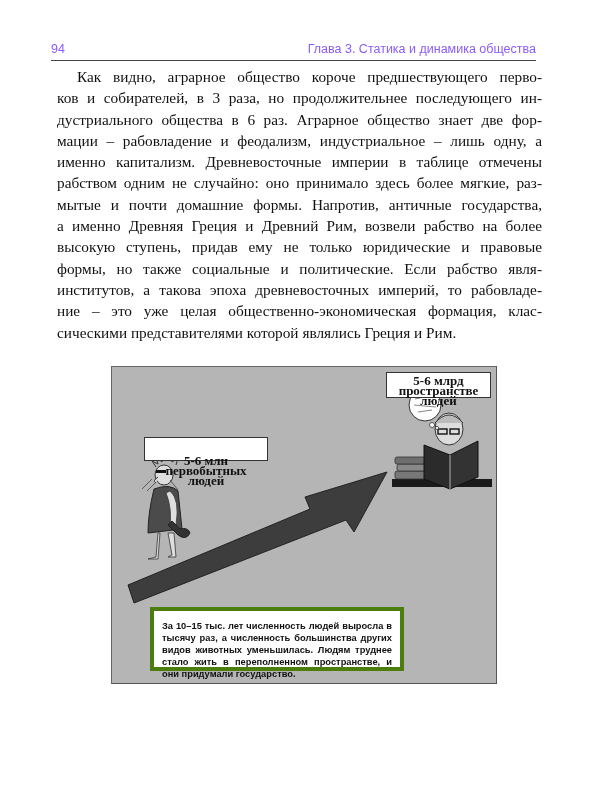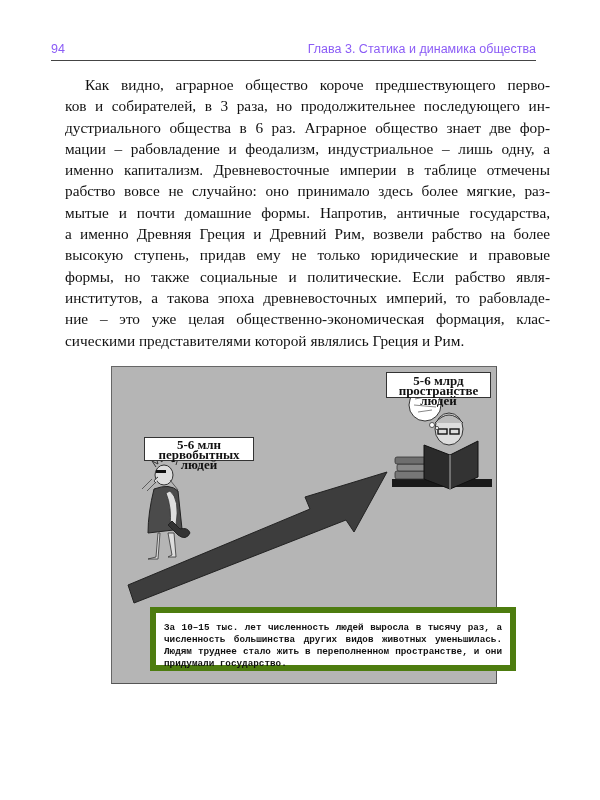--- a/index.html
+++ b/index.html
@@ -14,7 +14,7 @@
     .body-text {
       position: absolute; left: 57px; top: 66px; width: 485px;
       font-family: "Liberation Serif", serif; font-size: 15.3px; line-height: 21.3px;
-      color: #111; text-align: justify; margin: 8px;
+      color: #111; text-align: justify; margin: 0;
     }
     .line { display: block; text-align: justify; text-align-last: justify; white-space: nowrap; }
     .line.first { text-indent: 20px; }

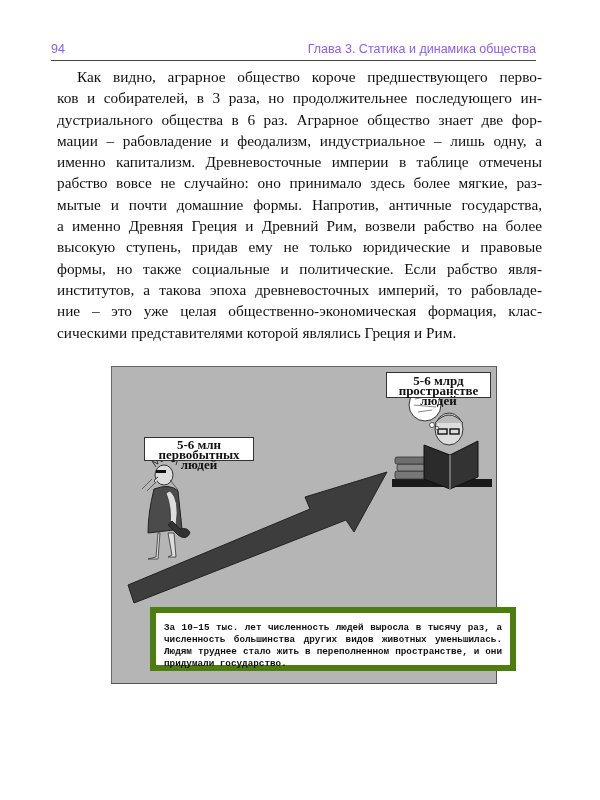--- a/index.html
+++ b/index.html
@@ -52,7 +52,7 @@
   <span class="line">дустриального общества в 6 раз. Аграрное общество знает две фор-</span>
   <span class="line">мации – рабовладение и феодализм, индустриальное – лишь одну, а</span>
   <span class="line">именно капитализм. Древневосточные империи в таблице отмечены</span>
-  <span class="line">рабство вовсе не случайно: оно принимало здесь более мягкие, раз-</span>
+  <span class="line">рабством одним не случайно: оно принимало здесь более мягкие, раз-</span>
   <span class="line">мытые и почти домашние формы. Напротив, античные государства,</span>
   <span class="line">а именно Древняя Греция и Древний Рим, возвели рабство на более</span>
   <span class="line">высокую ступень, придав ему не только юридические и правовые</span>

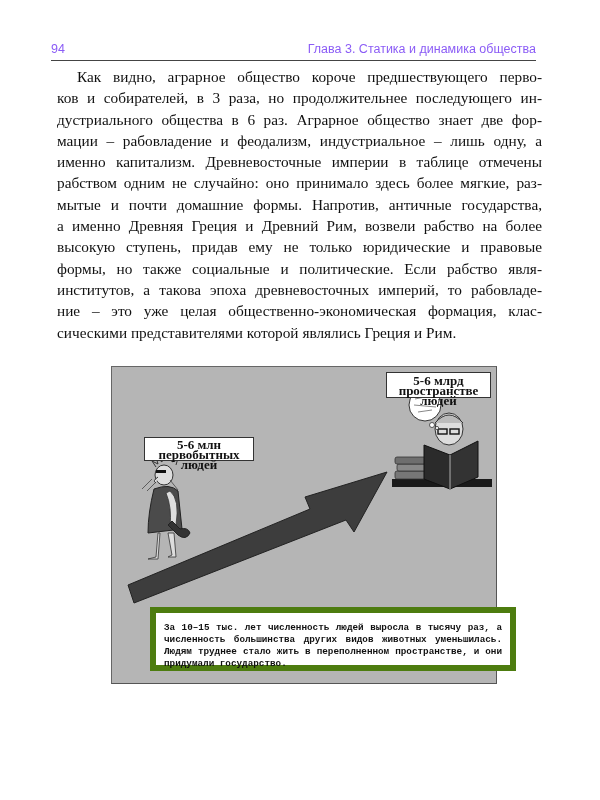--- a/index.html
+++ b/index.html
@@ -28,7 +28,7 @@
       font-family: "Liberation Serif", serif; font-weight: bold; font-size: 13px;
       line-height: 10px; text-align: center; color: #111;
     }
-    .label-primitive { left: 32px; top: 70px; width: 110px; height: 24px; padding-top: 2px; box-sizing: border-box; }
+    .label-primitive { left: 32px; top: 70px; width: 124px; height: 24px; padding-top: 18px; box-sizing: border-box; }
     .label-modern { left: 274px; top: 5px; width: 105px; height: 26px; padding-top: 3px; box-sizing: border-box; }
     .caption-box {
       position: absolute; left: 38px; top: 240px; width: 366px; height: 64px;

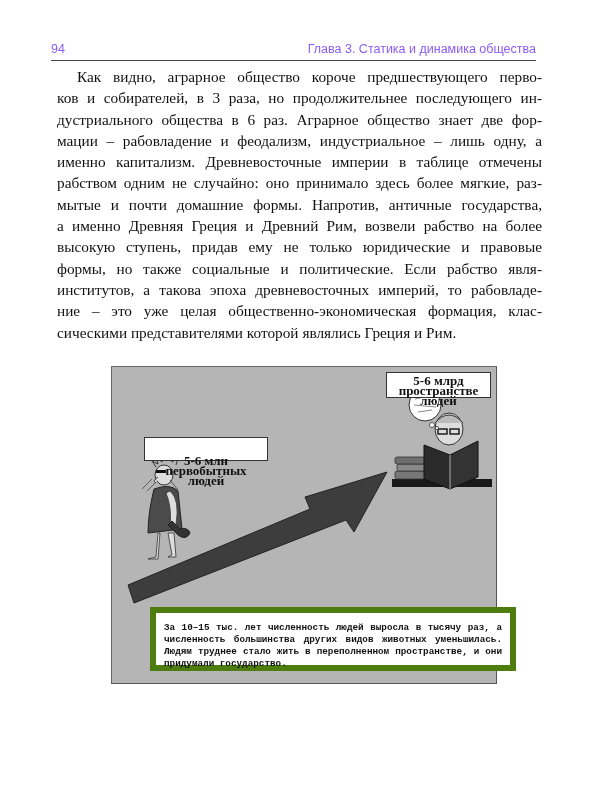--- a/index.html
+++ b/index.html
@@ -31,9 +31,9 @@
     .label-primitive { left: 32px; top: 70px; width: 124px; height: 24px; padding-top: 18px; box-sizing: border-box; }
     .label-modern { left: 274px; top: 5px; width: 105px; height: 26px; padding-top: 3px; box-sizing: border-box; }
     .caption-box {
-      position: absolute; left: 38px; top: 240px; width: 366px; height: 64px;
-      background: #fff; border: 6px solid #4d7c0f; box-sizing: border-box;
-      font-family: Liberation Mono, monospace; font-weight: bold; font-size: 9.3px;
+      position: absolute; left: 38px; top: 240px; width: 254px; height: 64px;
+      background: #fff; border: 4px solid #4d7c0f; box-sizing: border-box;
+      font-family: Liberation Sans, sans-serif; font-weight: bold; font-size: 9.3px;
       line-height: 12px; color: #111; padding: 9px 8px 0 8px; text-align: justify;
     }
     .fig-svg { position: absolute; left: 0; top: 0; width: 384px; height: 316px; }

